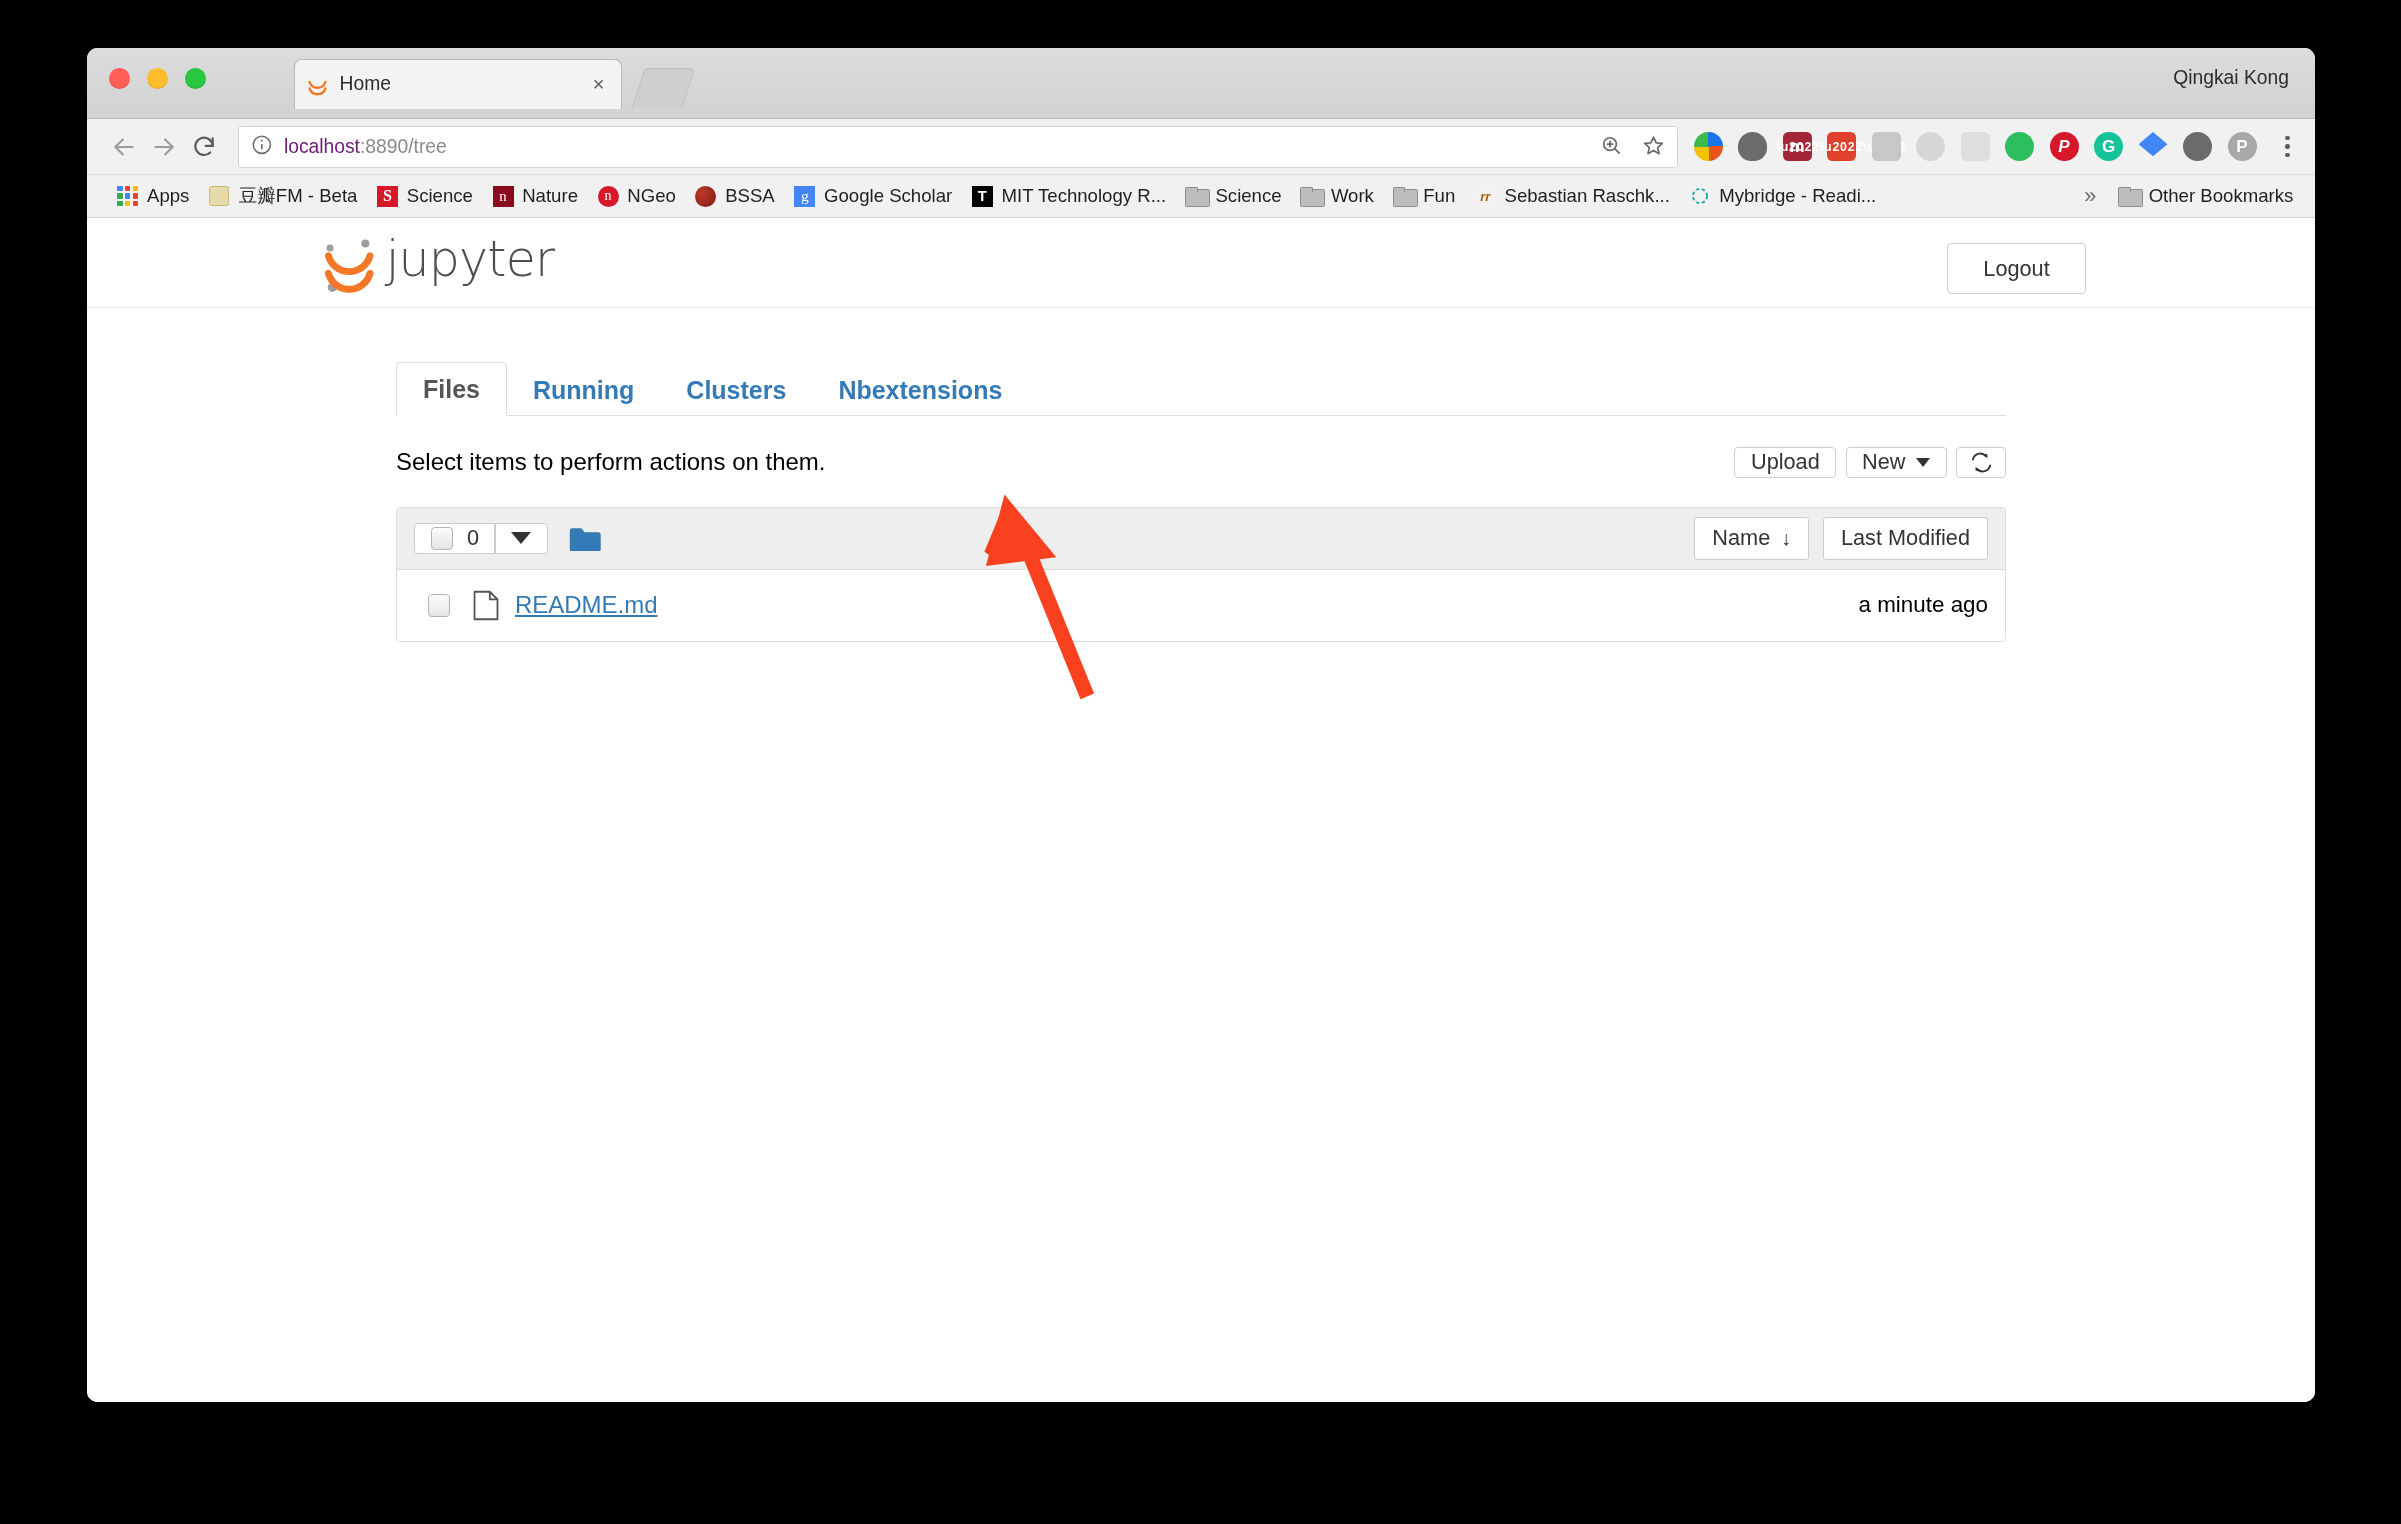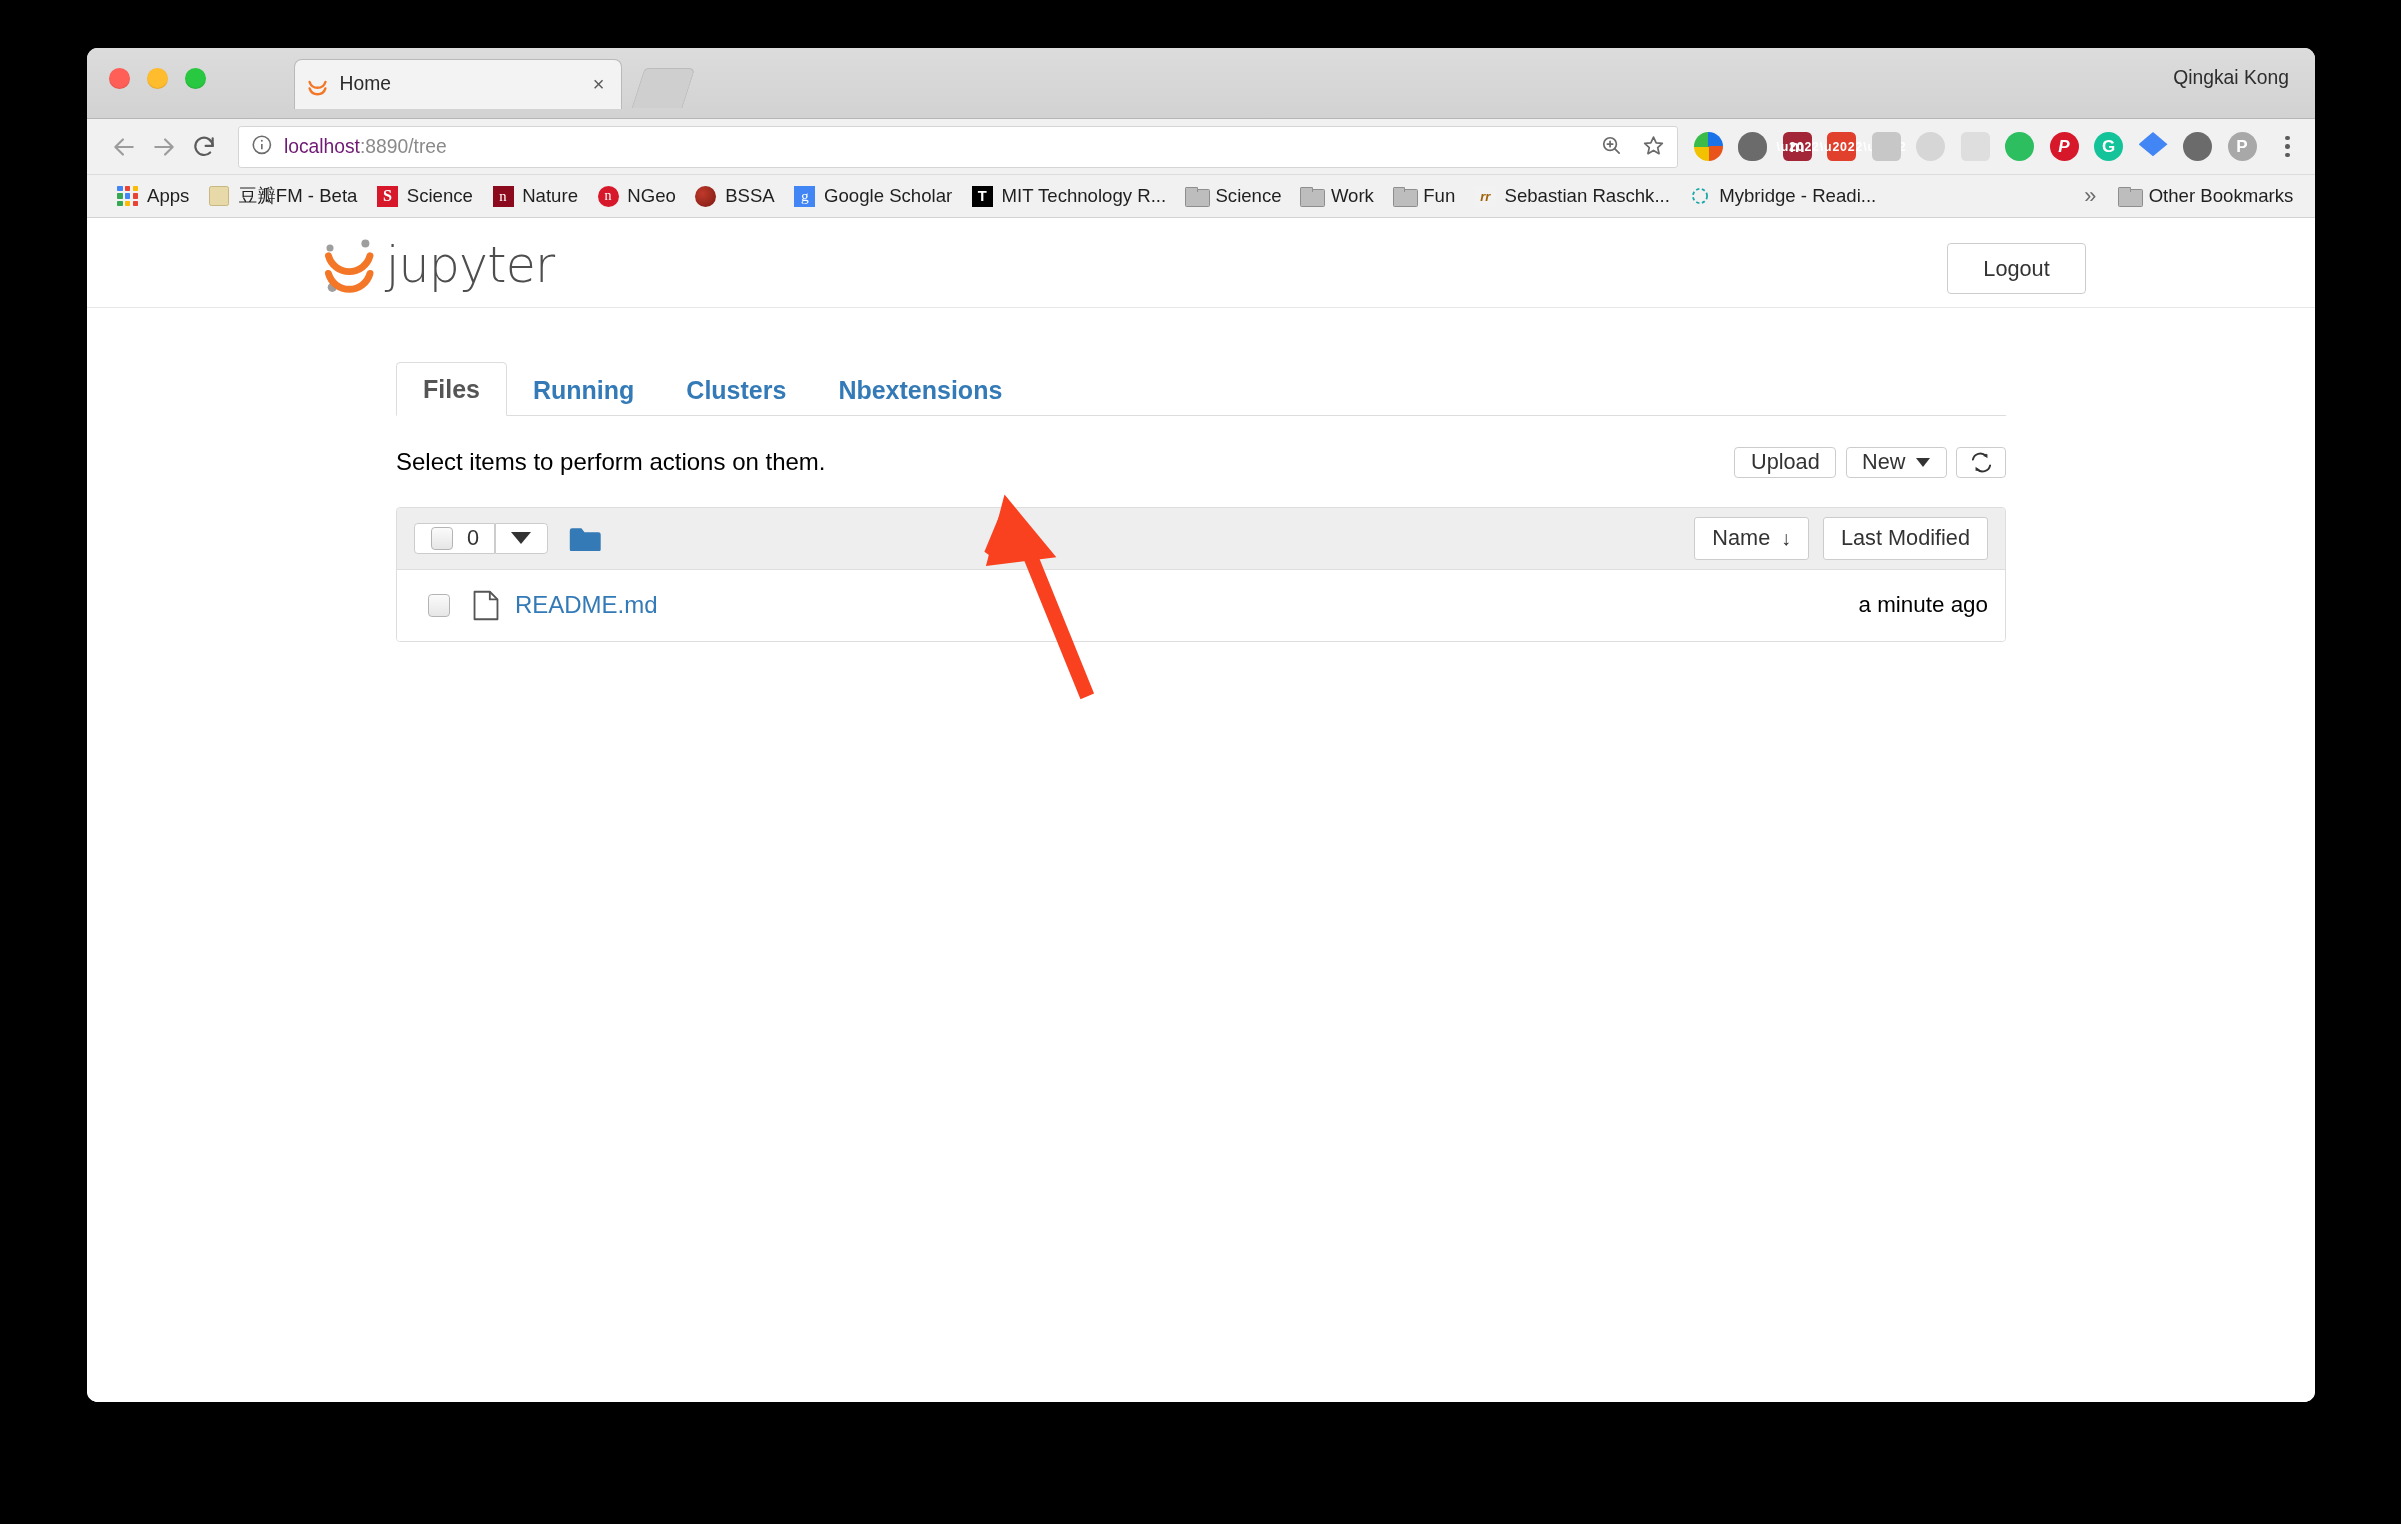--- a/index.html
+++ b/index.html
@@ -159,7 +159,7 @@
   }
   #jp-logo {
     position: absolute; left: 235px; top: 17px;
-    display: flex; align-items: center; gap: 7.7px;
+    display: flex; align-items: flex-start; gap: 7.7px;
   }
   #jp-logo .mark { width: 56px; height: 60px; }
   #jp-logo .wordmark {

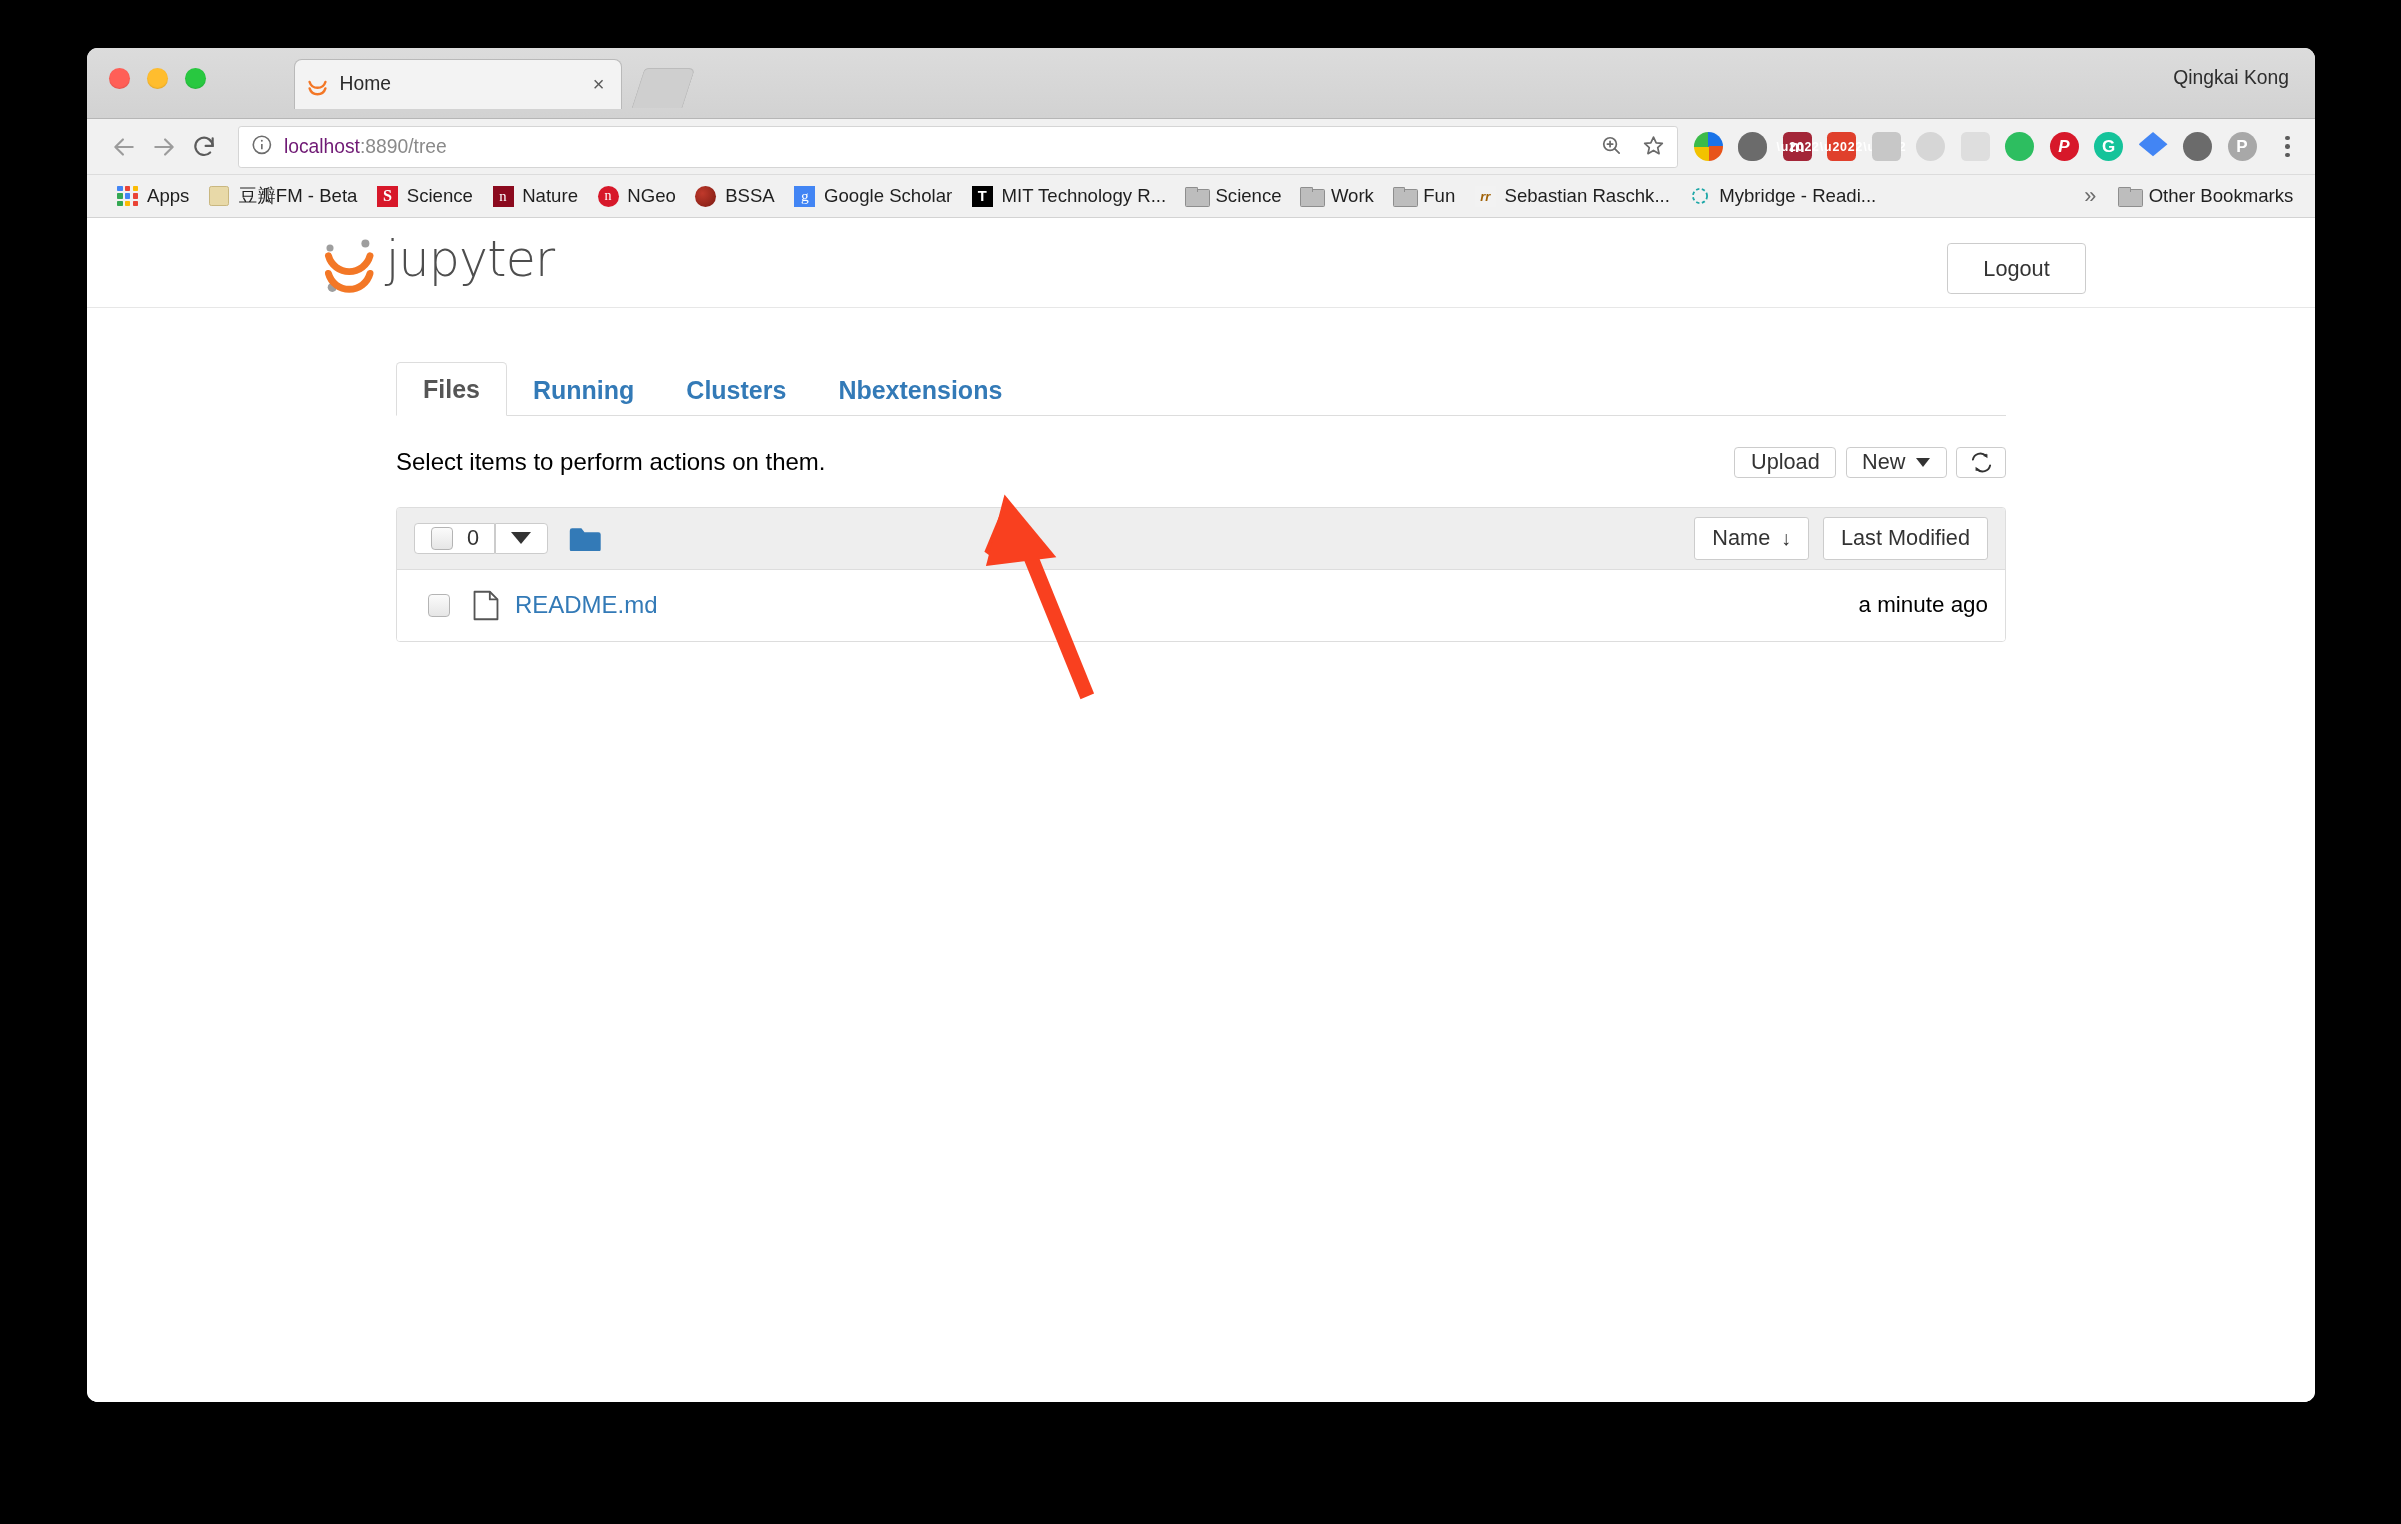--- a/index.html
+++ b/index.html
@@ -281,7 +281,7 @@
   .file-row:last-child { border-bottom: none; }
   .file-row .cb { margin-left: 14px; }
   .file-icon { width: 26px; height: 31px; margin-left: 23px; flex: 0 0 26px; }
-  .file-name { font-size: 24px; color: #337ab7; margin-left: 15.5px; }
+  .file-name { font-size: 24px; color: #337ab7; margin-left: 15.5px; text-decoration: underline; }
   .file-time { margin-left: auto; font-size: 22.4px; color: #000000; }
 
   

